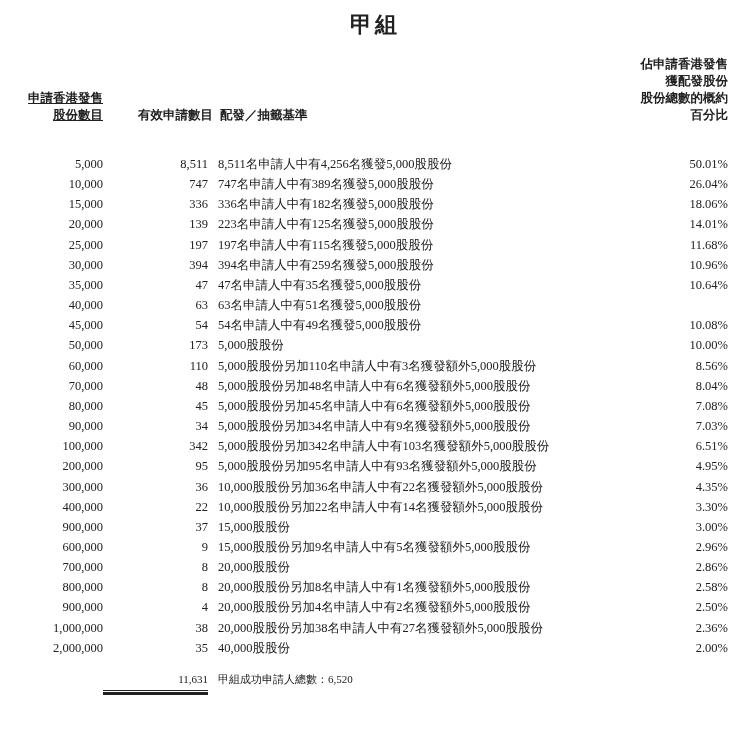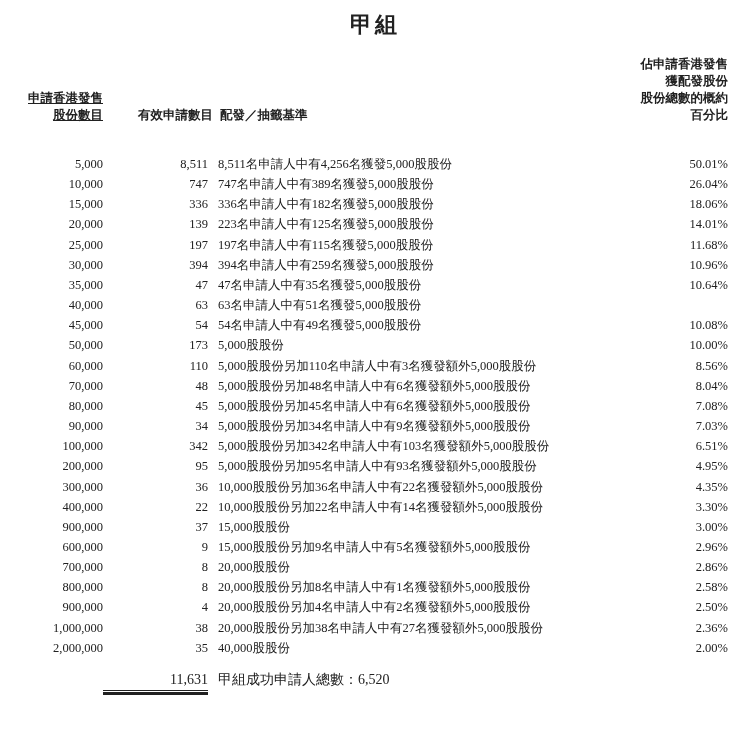--- a/index.html
+++ b/index.html
@@ -64,7 +64,7 @@
   
   .total-row {
     margin-top: 13px;
-    font-size: 14px;
+    font-size: 11px;
     line-height: 17px;
   }
   .total-num {

